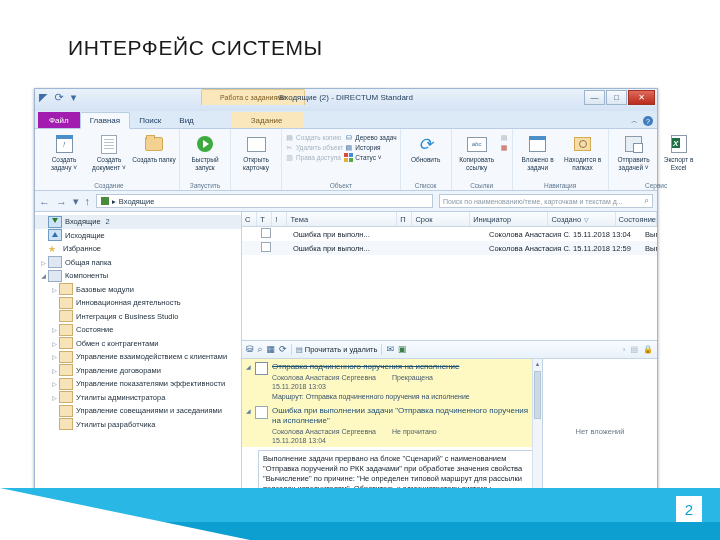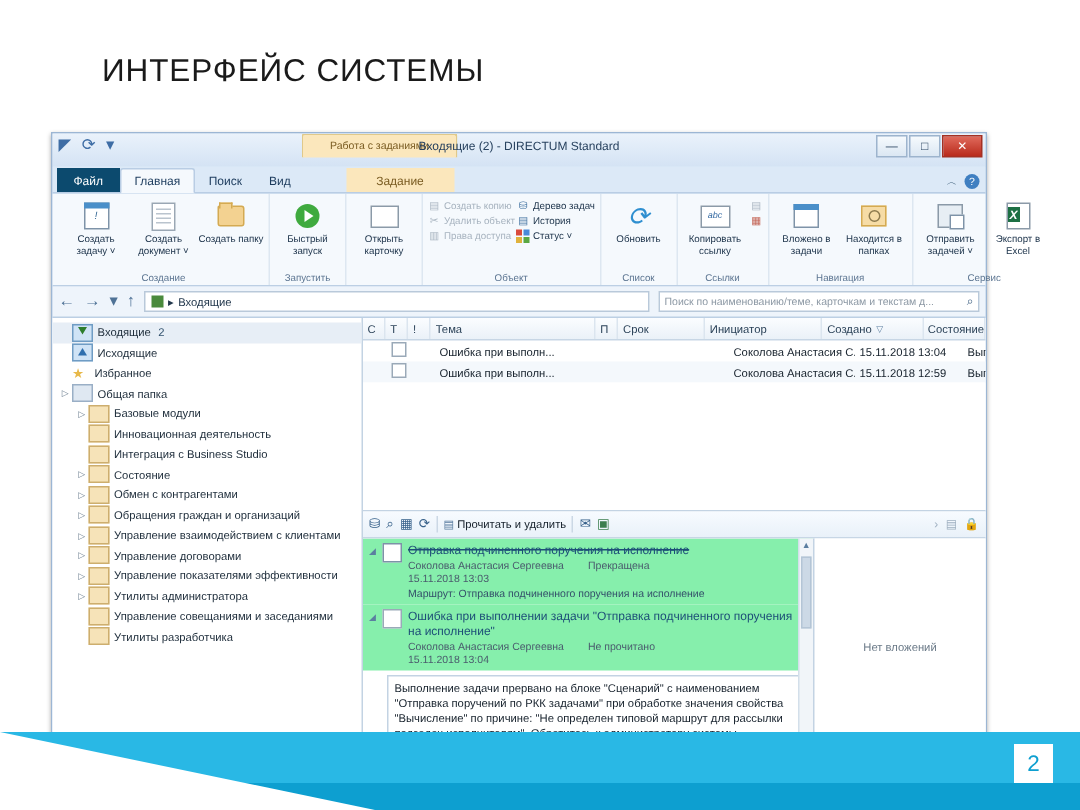--- a/index.html
+++ b/index.html
@@ -36,7 +36,7 @@
   .tabrow{height:17px;background:#dce9f7;display:flex;align-items:flex-end;padding-left:3px;flex:0 0 auto;
           border-bottom:1px solid #b9cde4;position:relative;}
   .tab{font-size:8px;color:#1b3a5c;padding:2px 9px 2px;line-height:11px;cursor:default;}
-  .tab.file{background:#0c4a6e;color:#fff;padding:3px 11px 2px;}
+  .tab.file{background:#a21caf;color:#fff;padding:3px 11px 2px;}
   .tab.active{background:#f5f9fd;border:1px solid #b9cde4;border-bottom:1px solid #f5f9fd;
               margin-bottom:-1px;border-radius:2px 2px 0 0;}
   .tab.ctx{background:#fbe7bc;color:#7a5c22;padding:3px 20px 2px;margin-left:28px;}

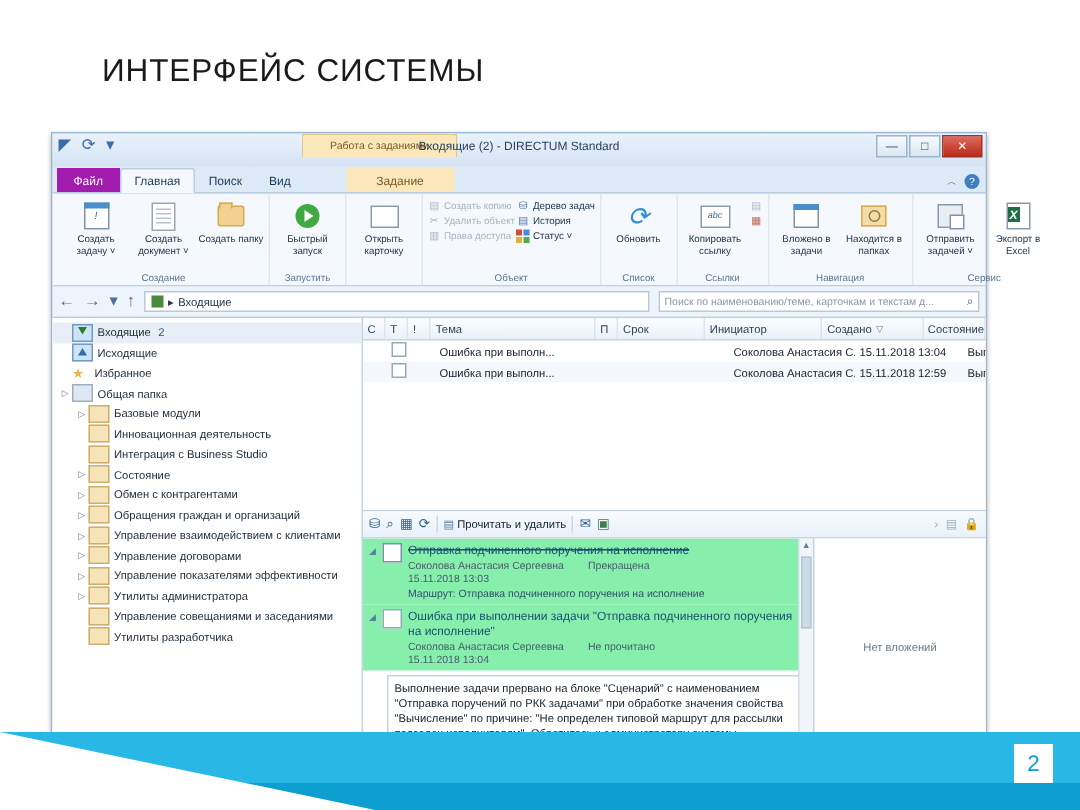--- a/index.html
+++ b/index.html
@@ -410,6 +410,11 @@
             <span class="twist">▷</span>
             <span class="ticon ic-gfolder"></span>
             <span>Общая папка</span>
+          </div>
+          <div class="tnode" style="padding-left: 4px;">
+            <span class="twist">◢</span>
+            <span class="ticon ic-gfolder"></span>
+            <span>Компоненты</span>
           </div>
           <div class="tnode" style="padding-left: 15px;">
             <span class="twist">▷</span>

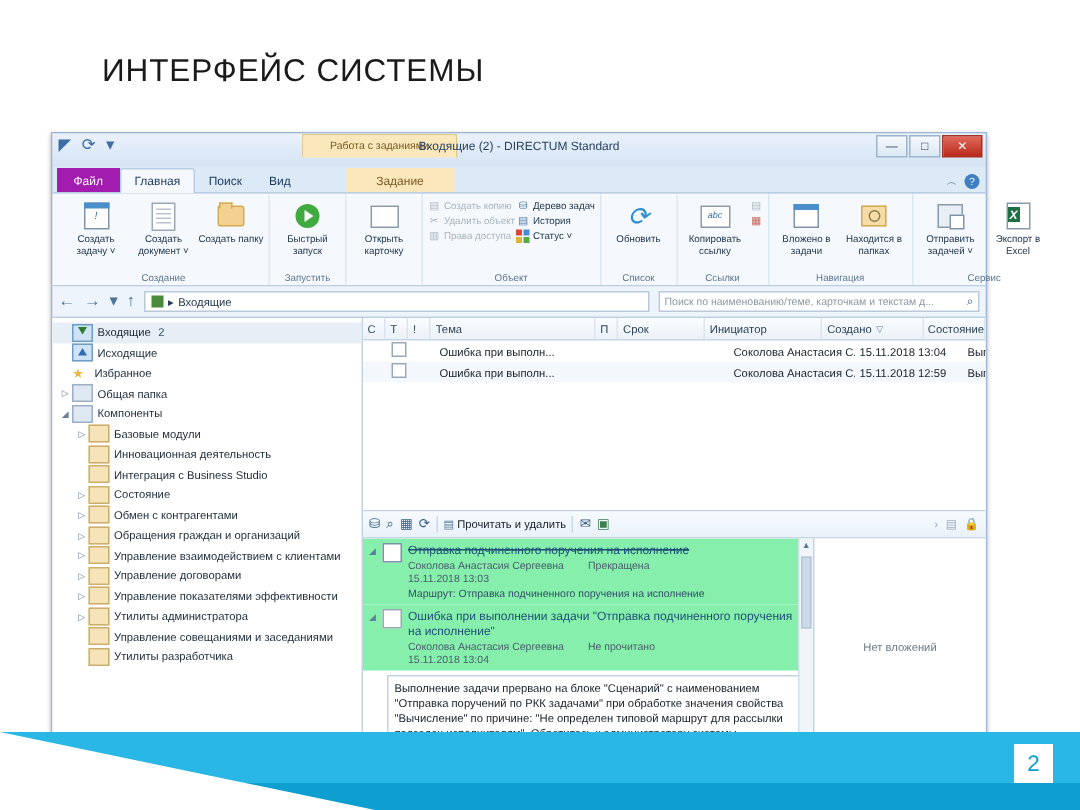--- a/index.html
+++ b/index.html
@@ -440,11 +440,6 @@
             <span class="twist">▷</span>
             <span class="ticon ic-tfolder"></span>
             <span>Обмен с контрагентами</span>
-          </div>
-          <div class="tnode" style="padding-left: 15px;">
-            <span class="twist">▷</span>
-            <span class="ticon ic-tfolder"></span>
-            <span>Обращения граждан и организаций</span>
           </div>
           <div class="tnode" style="padding-left: 15px;">
             <span class="twist">▷</span>

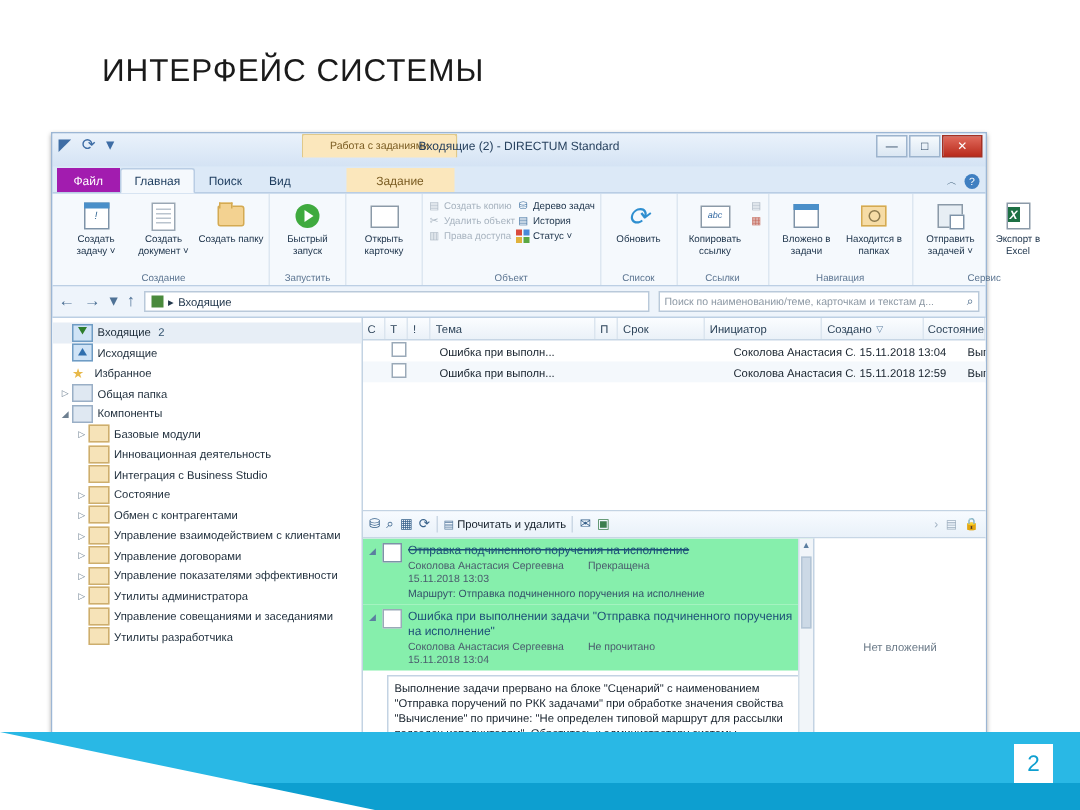--- a/index.html
+++ b/index.html
@@ -150,7 +150,7 @@
   .threadcol{flex:1;display:flex;flex-direction:column;min-width:0;border-right:1px solid #c3d3e3;position:relative;}
   .tscroll{flex:1;overflow:hidden;position:relative;}
   .tblock{display:flex;padding:3px 4px 2px;box-sizing:border-box;}
-  .tblock.hl{background:#86efac;justify-content:center;}
+  .tblock.hl{background:#fef9c3;justify-content:center;}
   .tbl-tw{width:9px;font-size:6px;color:#5b7ea0;padding-top:1px;}
   .tbl-ic{width:11px;height:11px;margin-right:4px;flex:0 0 auto;}
   .tbl-ic.doc{background:#fff;border:1px solid #7d92a7;}

